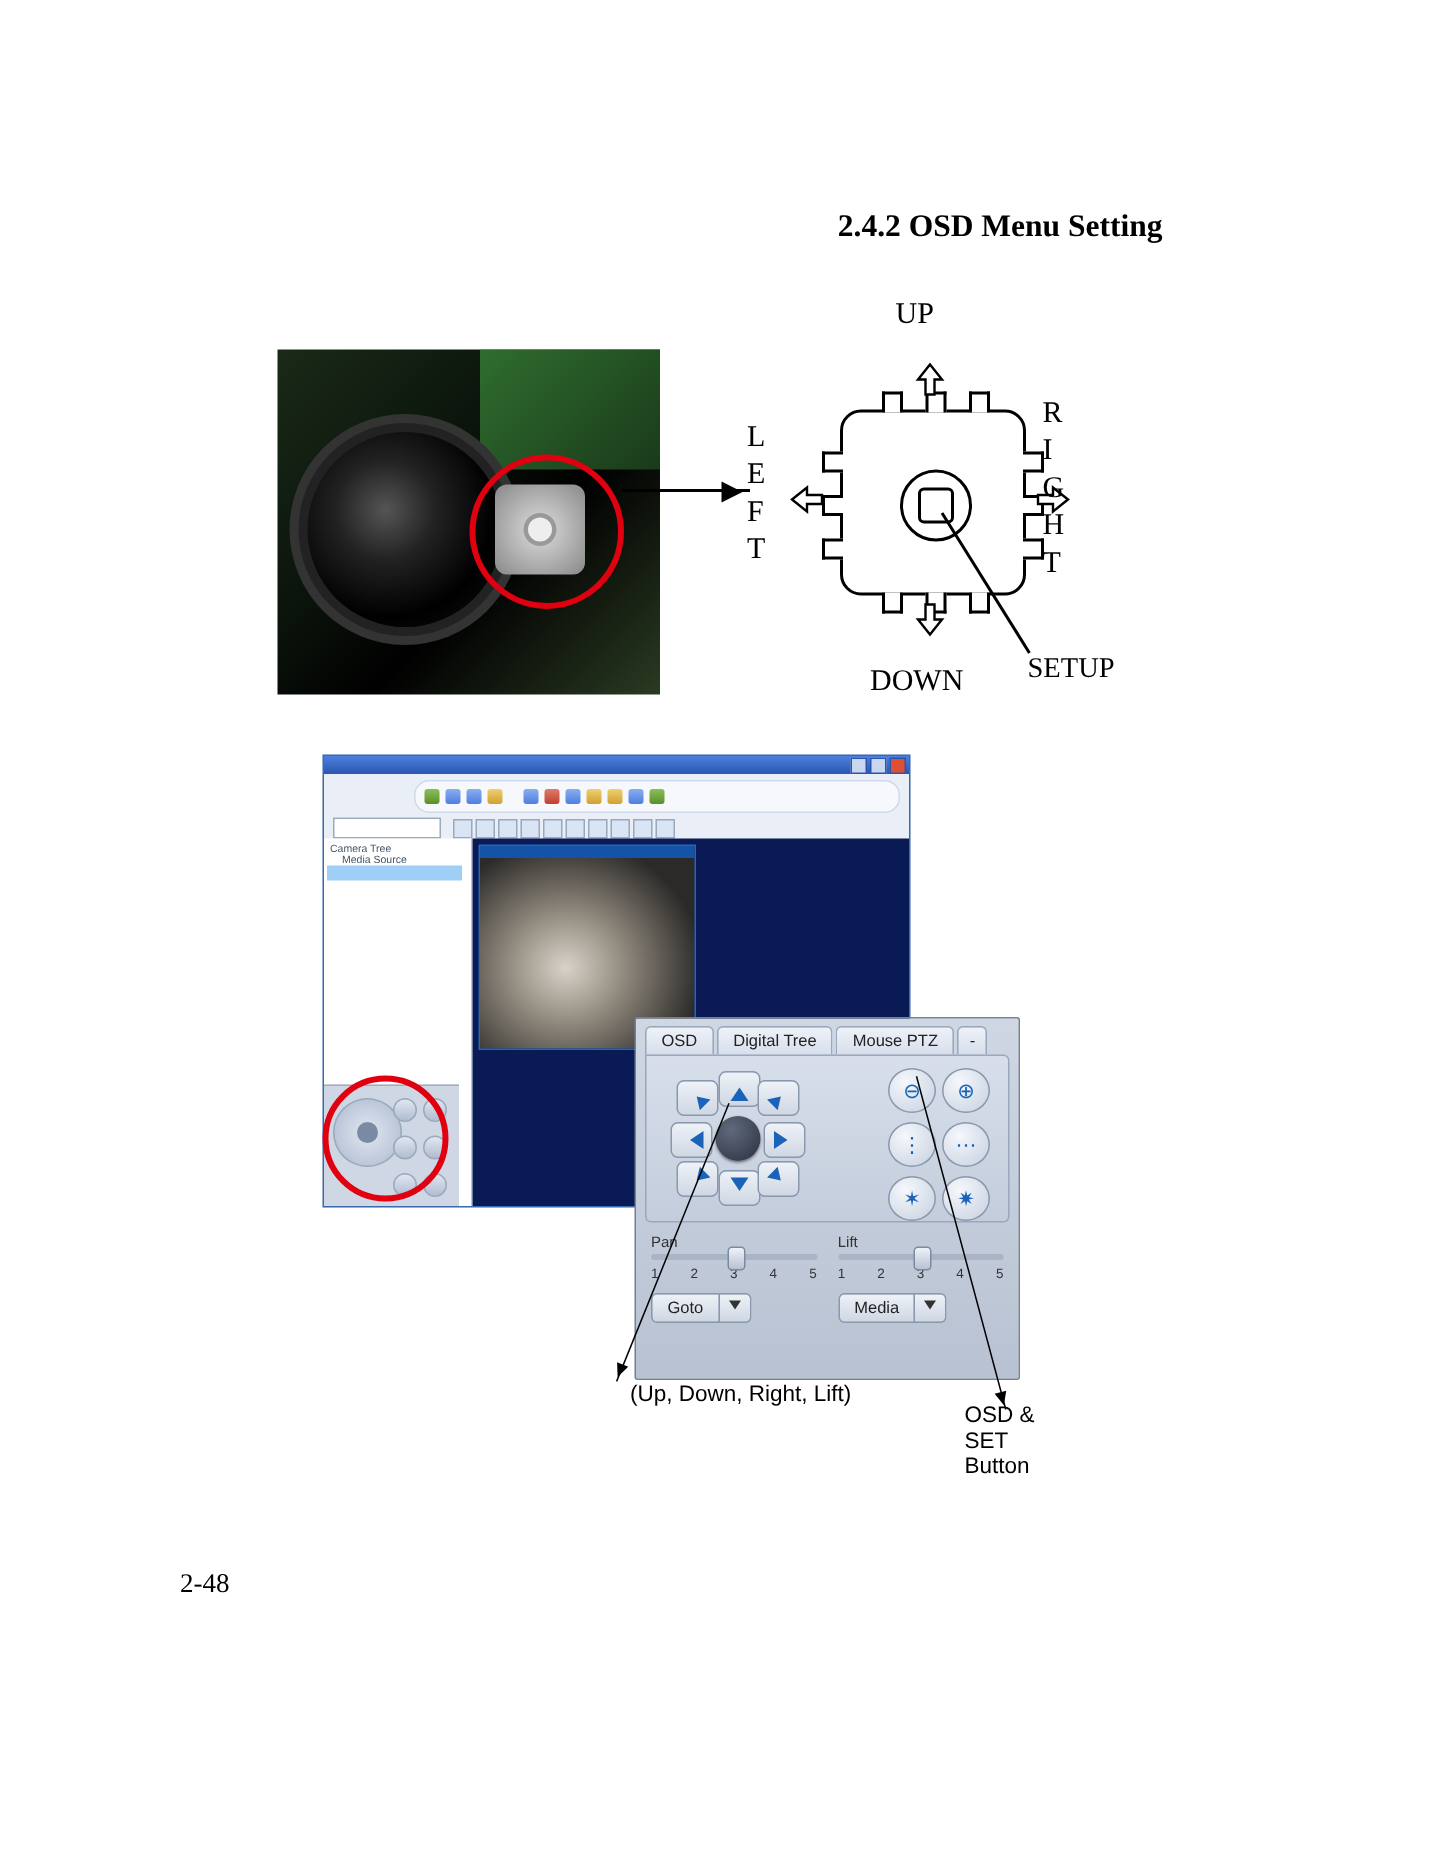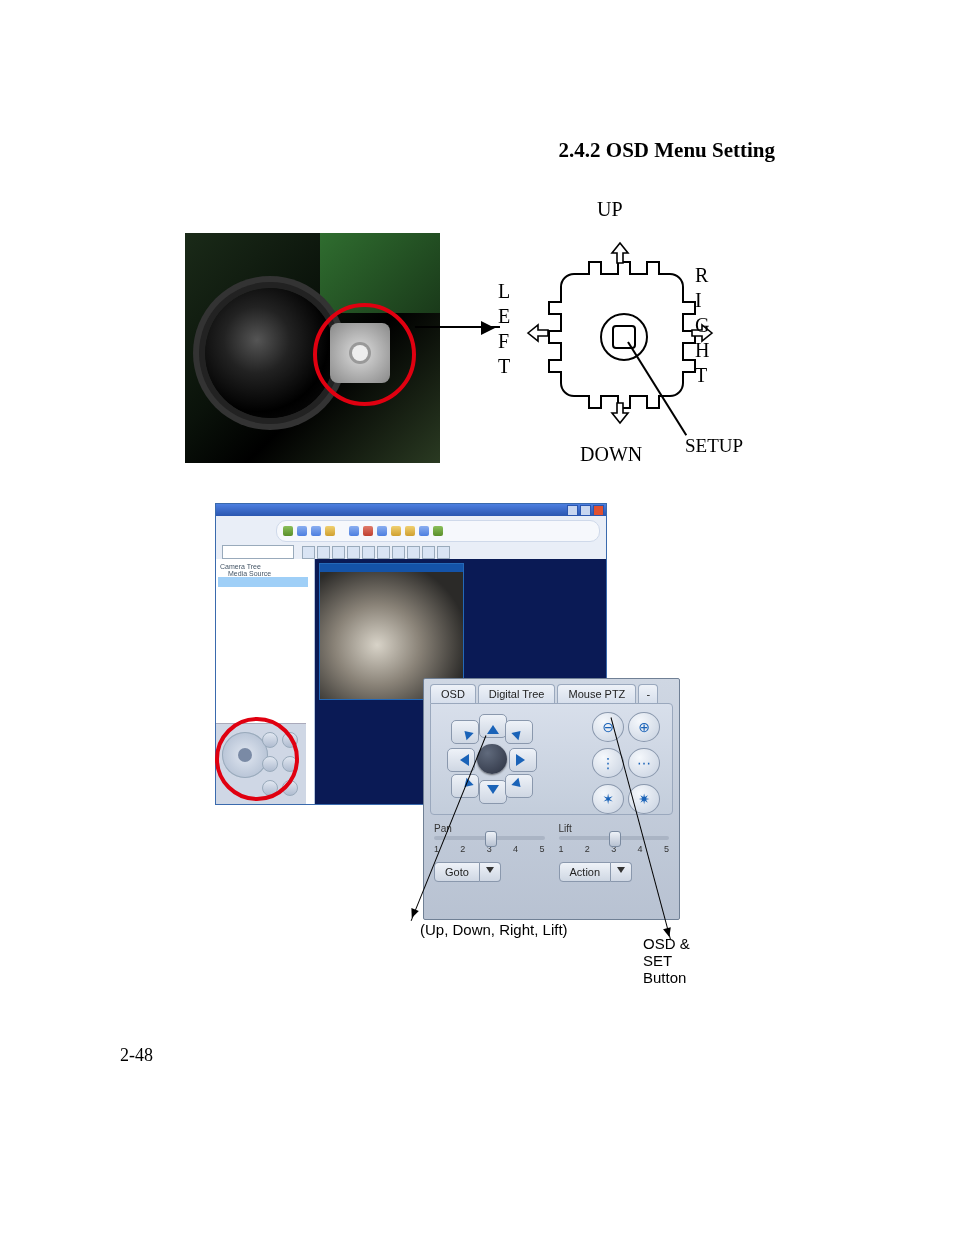--- a/index.html
+++ b/index.html
@@ -609,7 +609,7 @@
               </div>
           </div>
           <div class="combo">
-            <div class="cl">Action</div>
+            <div class="cl">Media</div>
             <div class="cd">
                 <div class="dt"></div>
               </div>

